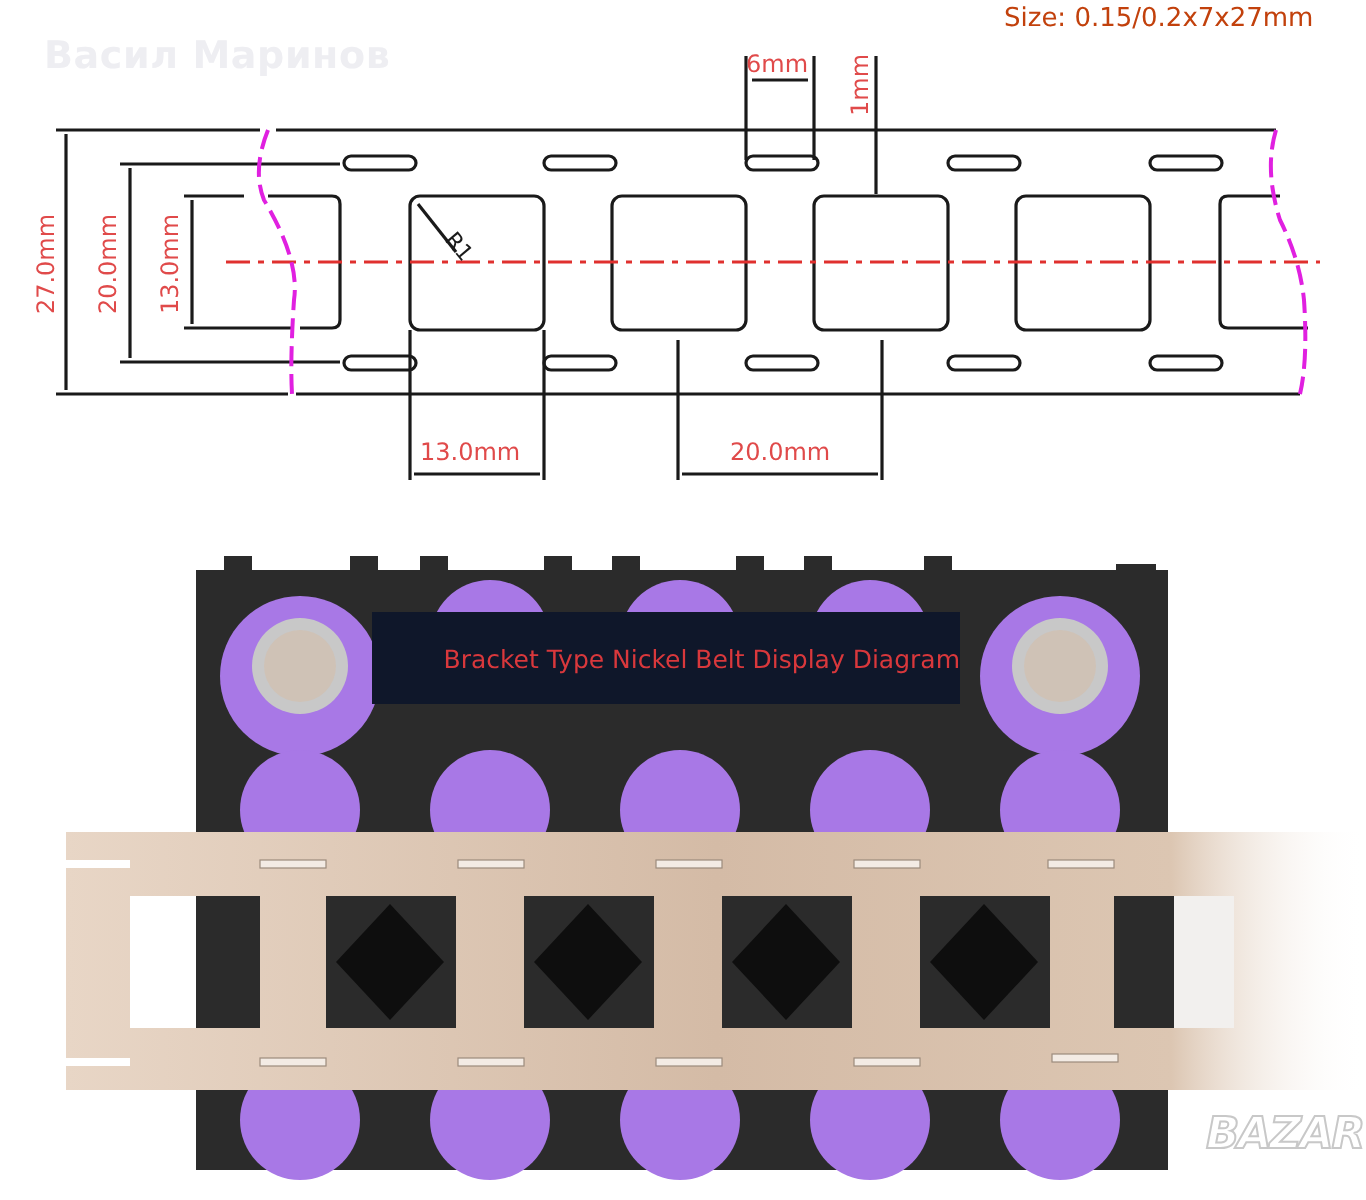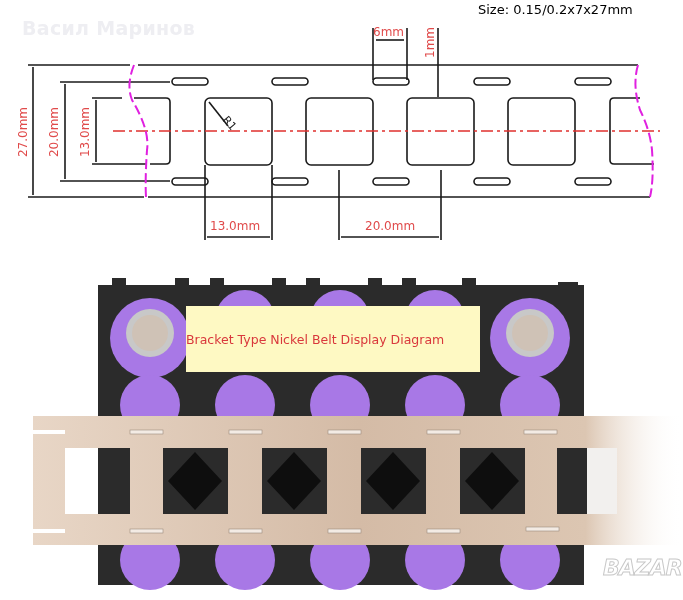--- a/index.html
+++ b/index.html
@@ -6,7 +6,7 @@
   body { width:683px; height:600px; position:relative; overflow:hidden; font-family:"DejaVu Sans", sans-serif; }
   .abs { position:absolute; }
   .watermark { left:22px; top:17px; font-size:19px; font-weight:bold; color:#eeeef2; letter-spacing:0.3px; }
-  .size-label { left:478px; top:2px; font-size:13px; color:#000000; }
+  .size-label { left:502px; top:2px; font-size:13px; color:#c2410c; }
   .drawing { left:0; top:0; }
   .dim-text { font-family:"DejaVu Sans", sans-serif; font-size:12px; fill:#e04a4a; }
   .photo { left:0; top:270px; width:683px; height:330px; }

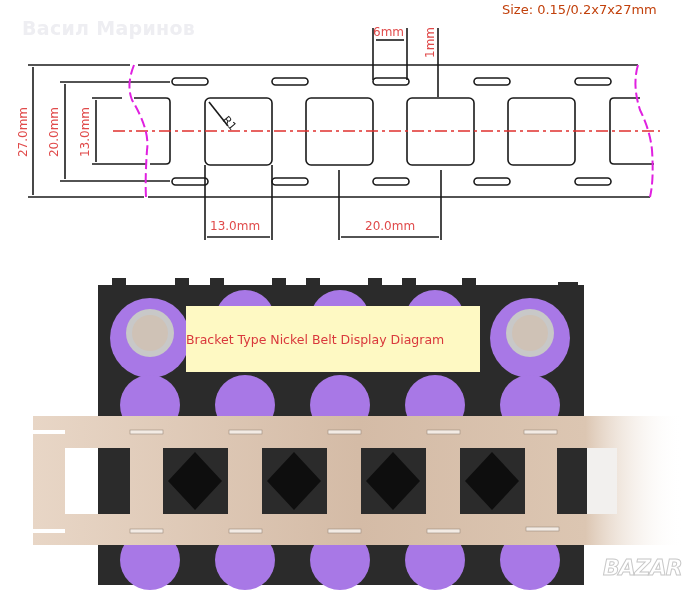--- a/index.html
+++ b/index.html
@@ -10,7 +10,7 @@
   .drawing { left:0; top:0; }
   .dim-text { font-family:"DejaVu Sans", sans-serif; font-size:12px; fill:#e04a4a; }
   .photo { left:0; top:270px; width:683px; height:330px; }
-  .photo-label { left:186px; top:306px; width:294px; height:66px; background:#fef9c3; display:flex; align-items:center; justify-content:flex-start; }
+  .photo-label { left:186px; top:306px; width:294px; height:46px; background:#0f172a; display:flex; align-items:center; justify-content:flex-end; }
   .photo-label span { color:#d9383c; font-size:12.5px; font-family:"DejaVu Sans", sans-serif; white-space:nowrap; }
   .logo { left:575px; top:555px; font-size:22px; font-weight:bold; font-style:italic; color:#fff; -webkit-text-stroke:1px #c8c8c8; letter-spacing:-1px;margin-left:28px; }
 </style>

